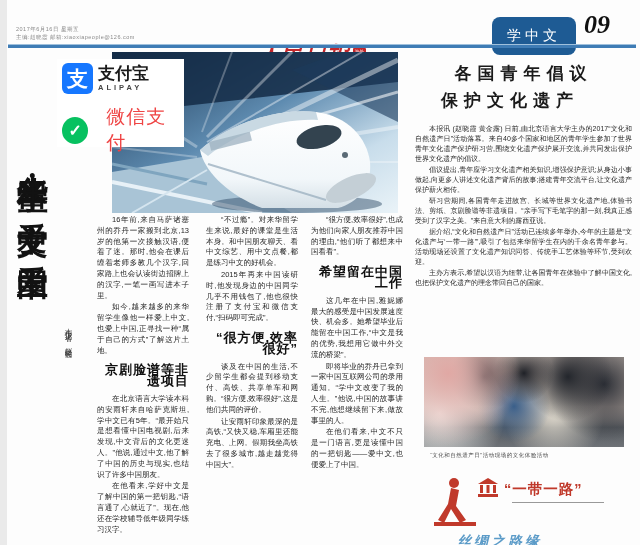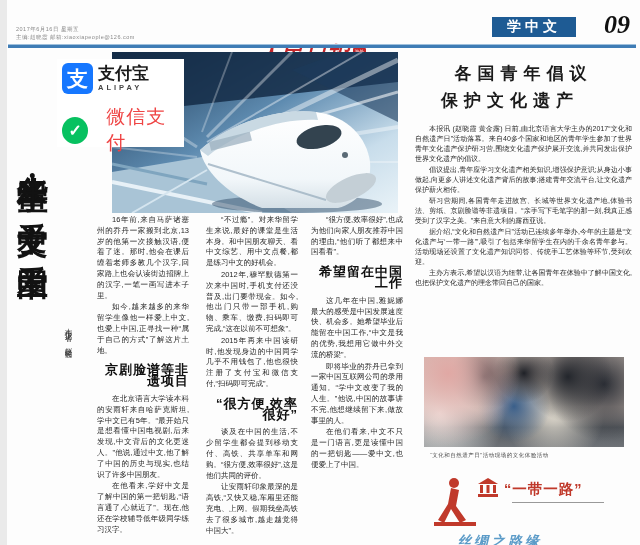--- a/index.html
+++ b/index.html
@@ -13,8 +13,8 @@
         font-size:22px;color:#c3272b;letter-spacing:1px;line-height:26px;}
   .masthead-seal{margin-left:3px;margin-top:6px;width:13px;height:17px;background:#c3272b;color:#fff;
         font-size:4.5px;line-height:5.5px;text-align:center;padding-top:1px;box-sizing:border-box;border-radius:1px;}
-  .section-box{position:absolute;left:492px;top:17px;width:84px;height:20px;background:#1e5b94;
-        color:#fff;font-weight:bold;font-size:14px;letter-spacing:4px;display:flex;align-items:center;justify-content:center;}
+  .section-box{position:absolute;left:492px;top:17px;width:84px;height:38px;background:#1e5b94;
+        color:#fff;font-weight:normal;font-size:14px;letter-spacing:4px;display:flex;align-items:center;justify-content:center;border-radius:8px;}
   .page-num{position:absolute;left:584px;top:10px;font-family:"Liberation Serif",serif;
         font-weight:bold;font-style:italic;font-size:26px;color:#111;margin-left:20px;}
   .head-rule{position:absolute;left:8px;top:44px;width:628px;height:3px;background:#3f7cb5;border-top:1px solid #9fc0dc;}

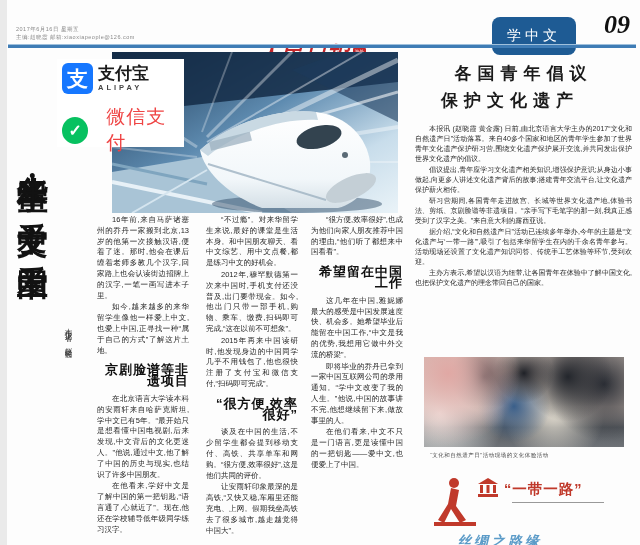--- a/index.html
+++ b/index.html
@@ -16,7 +16,7 @@
   .section-box{position:absolute;left:492px;top:17px;width:84px;height:38px;background:#1e5b94;
         color:#fff;font-weight:normal;font-size:14px;letter-spacing:4px;display:flex;align-items:center;justify-content:center;border-radius:8px;}
   .page-num{position:absolute;left:584px;top:10px;font-family:"Liberation Serif",serif;
-        font-weight:bold;font-style:italic;font-size:26px;color:#111;margin-left:20px;}
+        font-weight:bold;font-style:italic;font-size:26px;color:#111;}
   .head-rule{position:absolute;left:8px;top:44px;width:628px;height:3px;background:#3f7cb5;border-top:1px solid #9fc0dc;}
   
   .v-headline{position:absolute;left:10px;top:150px;height:400px;writing-mode:vertical-rl;text-orientation:upright;

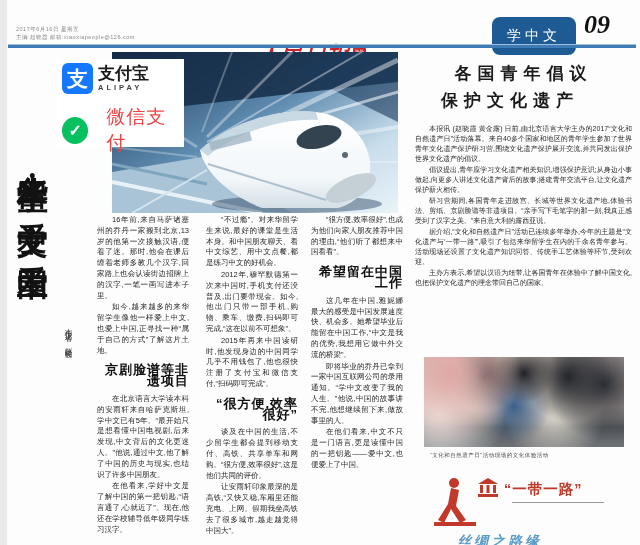--- a/index.html
+++ b/index.html
@@ -169,7 +169,6 @@
   <div class="col col2">
     <div>
         <p class="para">“不过瘾”。对来华留学生来说,最好的课堂是生活本身。和中国朋友聊天、看中文综艺、用中文点餐,都是练习中文的好机会。</p>
-        <p class="para">2012年,穆罕默德第一次来中国时,手机支付还没普及,出门要带现金。如今,他出门只带一部手机,购物、乘车、缴费,扫码即可完成,“这在以前不可想象”。</p>
         <p class="para">2015年再来中国读研时,他发现身边的中国同学几乎不用钱包了,他也很快注册了支付宝和微信支付,“扫码即可完成”。</p>
       </div>
     <h3 class="subhead">“很方便,效率很好”</h3>

